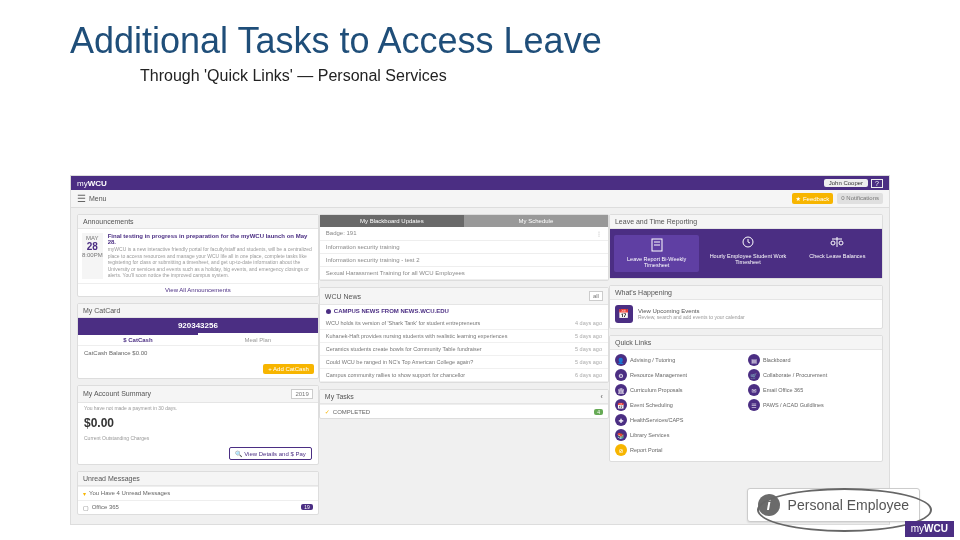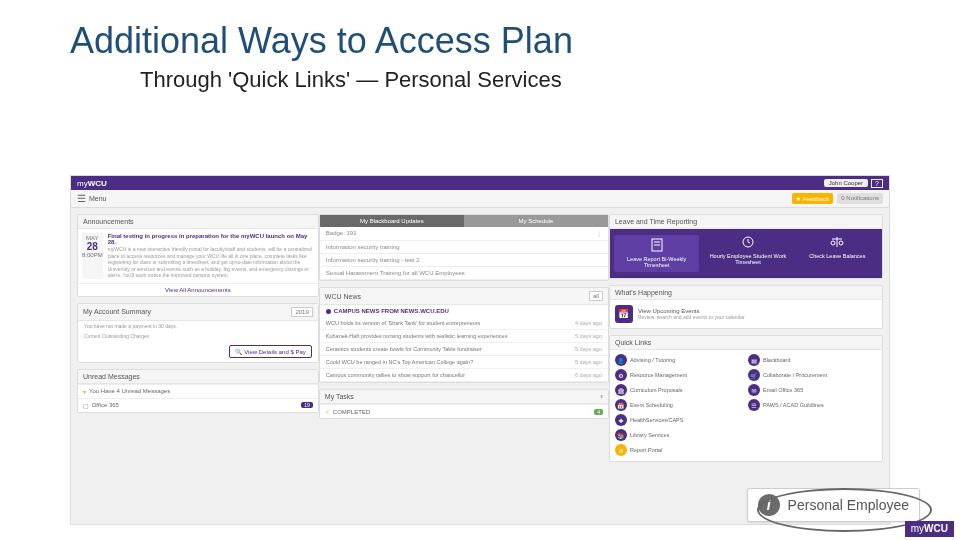--- a/index.html
+++ b/index.html
@@ -73,7 +73,7 @@
 
 <div class="slide">
   <h1 class="title">
-    <span>Additional Ways to Access Plan</span><br>
+    <span>Additional Tasks to Access Leave</span><br>
   </h1>
   <div class="subtitle">Through   'Quick Links'  —   Personal Services</div>
 </div>

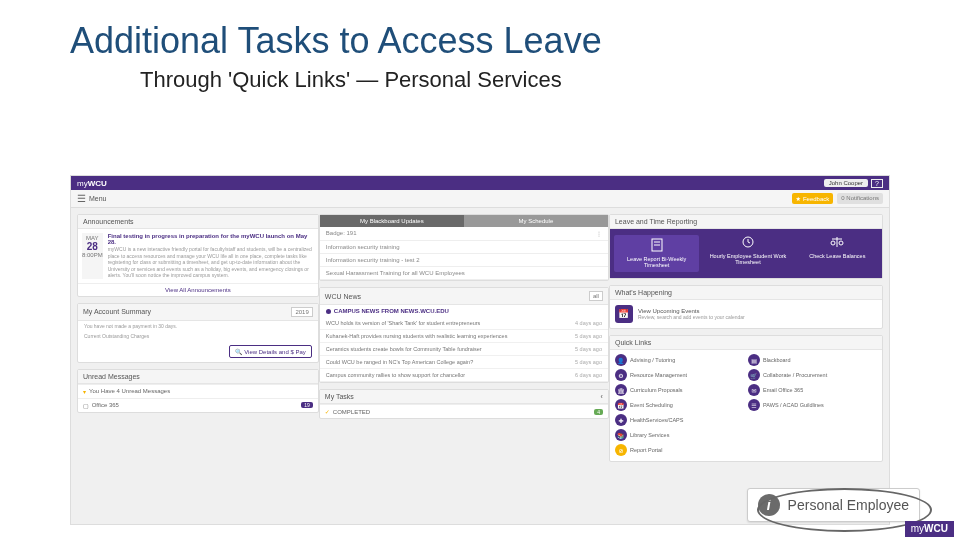--- a/index.html
+++ b/index.html
@@ -6,7 +6,7 @@
 body{width:960px;height:540px;background:#fff;overflow:hidden;position:relative}
 .slide{padding:20px 70px 10px}
 .title{font-size:36px;font-weight:400;color:#1f4e79;line-height:1.15}
-.subtitle{font-size:22px;color:#222;margin:6px 0 0 70px}
+.subtitle{font-size:16px;color:#222;margin:6px 0 0 70px}
 .shot{position:absolute;left:70px;top:175px;width:820px;height:350px;background:#f0f0f0;border:1px solid #ddd;font-size:7px;color:#555}
 .topbar{height:14px;background:#4b2e83;color:#fff;display:flex;align-items:center;padding:0 6px;justify-content:space-between}
 .brand{font-size:8px}

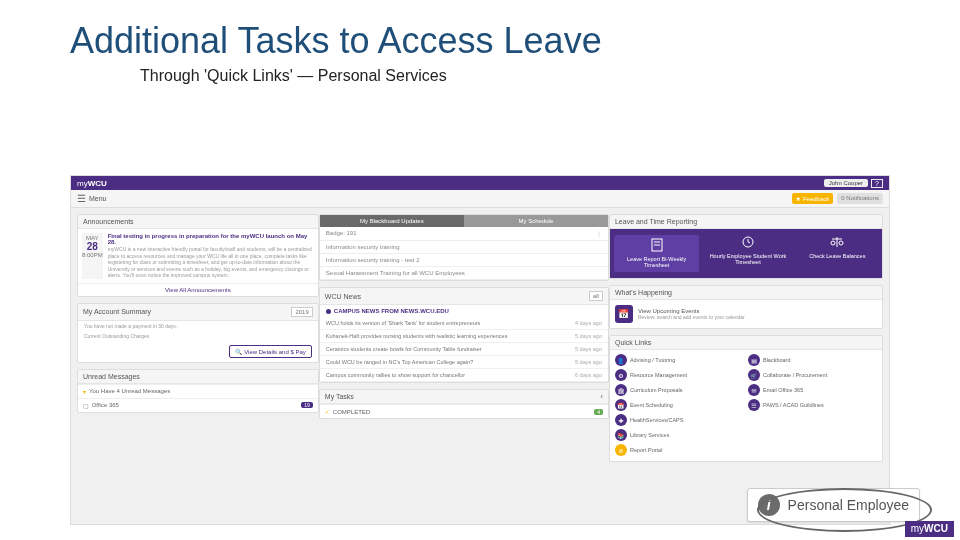--- a/index.html
+++ b/index.html
@@ -116,6 +116,19 @@
         <div class="viewall">View All Announcements</div>
       </div>
 
+      <div class="card">
+        <div class="card-hd">My CatCard</div>
+        <div class="idbar">920343256</div>
+        <div class="subtabs">
+          <div class="on">$ CatCash</div>
+          <div class="off">Meal Plan</div>
+        </div>
+        <div class="balrow">CatCash Balance $0.00</div>
+        <div>
+            <span class="addbtn">+ Add CatCash</span>
+            <div style="clear:both"></div>
+          </div>
+      </div>
 
       <div class="card">
         <div class="card-hd">

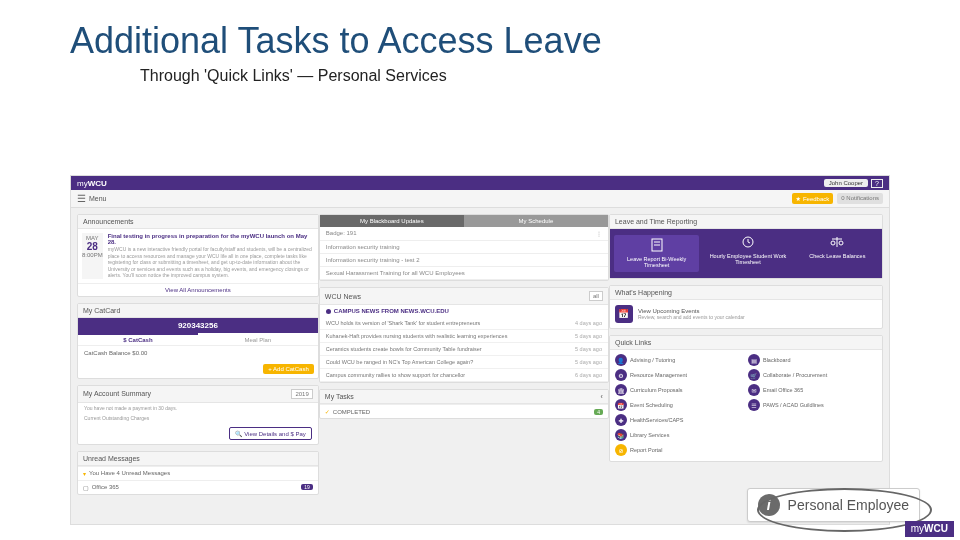--- a/index.html
+++ b/index.html
@@ -136,6 +136,7 @@
           <span class="sel">2019</span>
         </div>
         <div class="small">You have not made a payment in 30 days.</div>
+        <div class="big0">$0.00</div>
         <div class="small">Current Outstanding Charges</div>
         <span class="outline-btn">🔍 View Details and $ Pay</span>
       </div>

